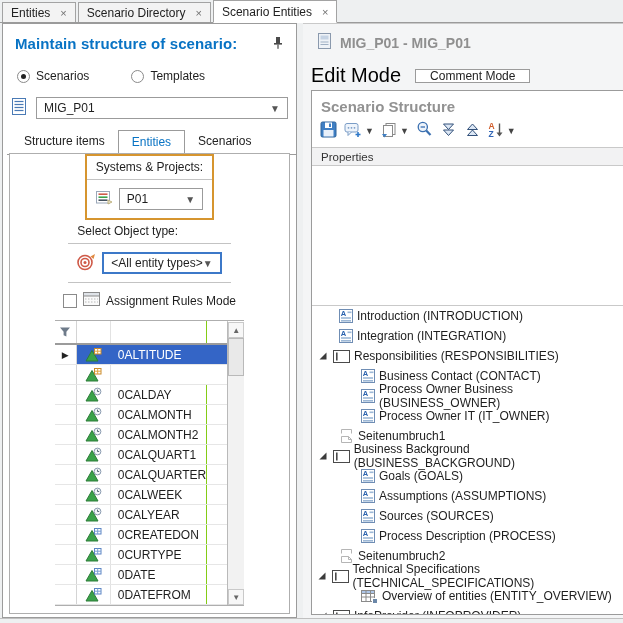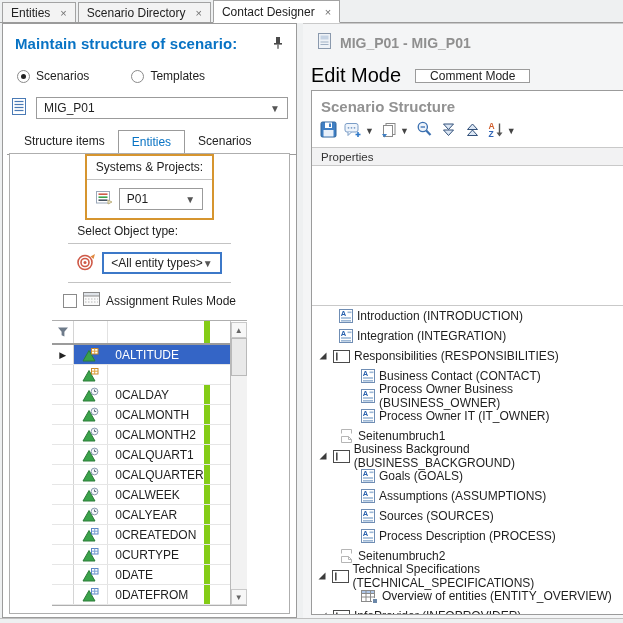--- a/index.html
+++ b/index.html
@@ -92,7 +92,7 @@
     <span class="x">×</span>
   </div>
   <div class="wtab active">
-    <span>Contact Designer</span>
+    <span>Scenario Entities</span>
     <span class="x">×</span>
   </div>
 </div>

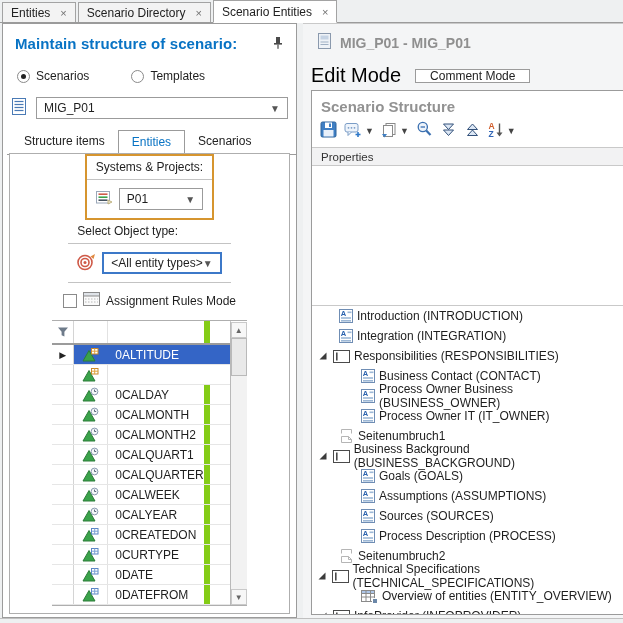--- a/index.html
+++ b/index.html
@@ -45,7 +45,7 @@
   .g-body { border-top:1px solid #9b9b9b; position:relative; padding-right:17px; }
   .g-ind { width:22px; flex:none; border-right:1px solid #d4d4d4; display:flex; align-items:center; justify-content:center; }
   .g-ico { width:34px; flex:none; border-right:1px solid #e2e2e2; display:flex; align-items:center; justify-content:center; }
-  .g-name { flex:1; border-right:6px solid #84cc16; display:flex; align-items:center; padding-left:7px; }
+  .g-name { flex:1; border-right:1px solid #84cc16; display:flex; align-items:center; padding-left:7px; }
   .g-x { width:20px; flex:none; }
   .g-sb { width:17px; flex:none; border-left:1px solid #c9c9c9; }
   .grow { display:flex; height:20px; border-bottom:1px solid #e6e6e6; background:#fff; }

